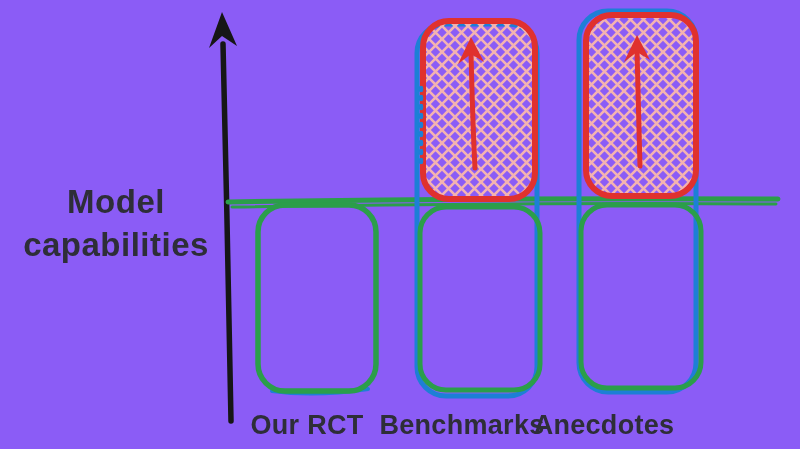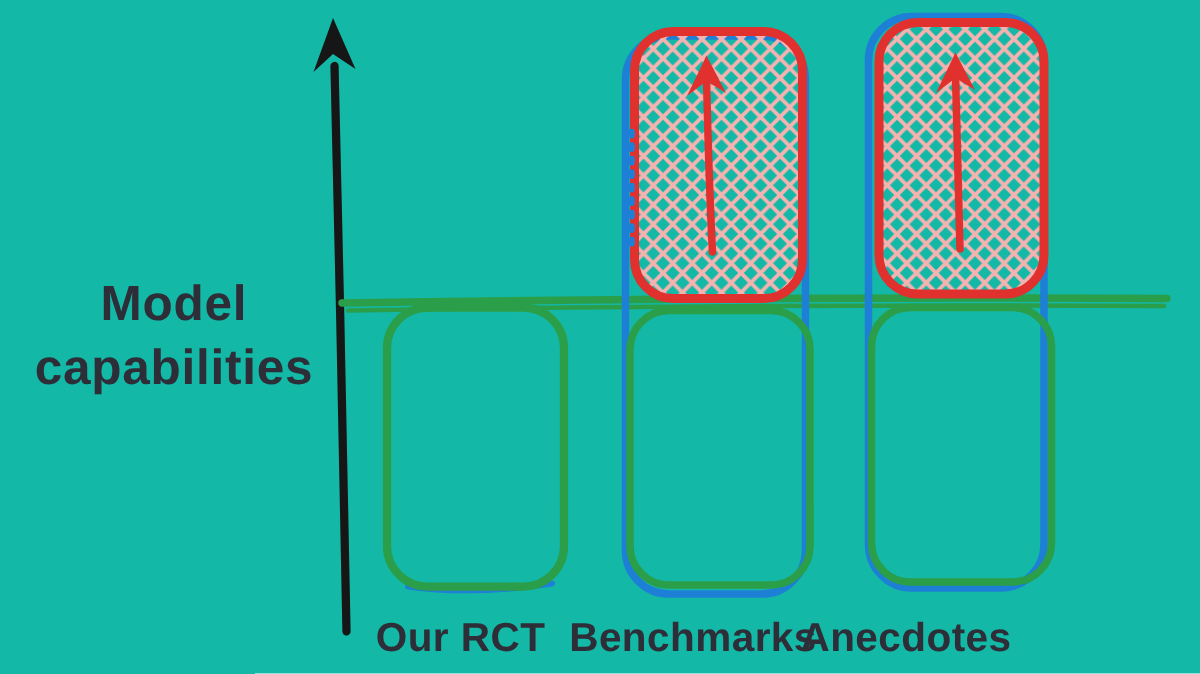--- a/index.html
+++ b/index.html
@@ -3,7 +3,7 @@
 <meta charset="utf-8">
 <style>
   html,body{margin:0;padding:0;background:#ffffff;}
-  .canvas{position:relative;width:800px;height:449px;background:#14b8a6;overflow:hidden;
+  .canvas{position:relative;width:800px;height:449px;background:#8b5cf6;overflow:hidden;
           font-family:"Liberation Sans", sans-serif;}
   svg{display:block;}
   text{font-family:"Liberation Sans", sans-serif;fill:#2e2e38;}

